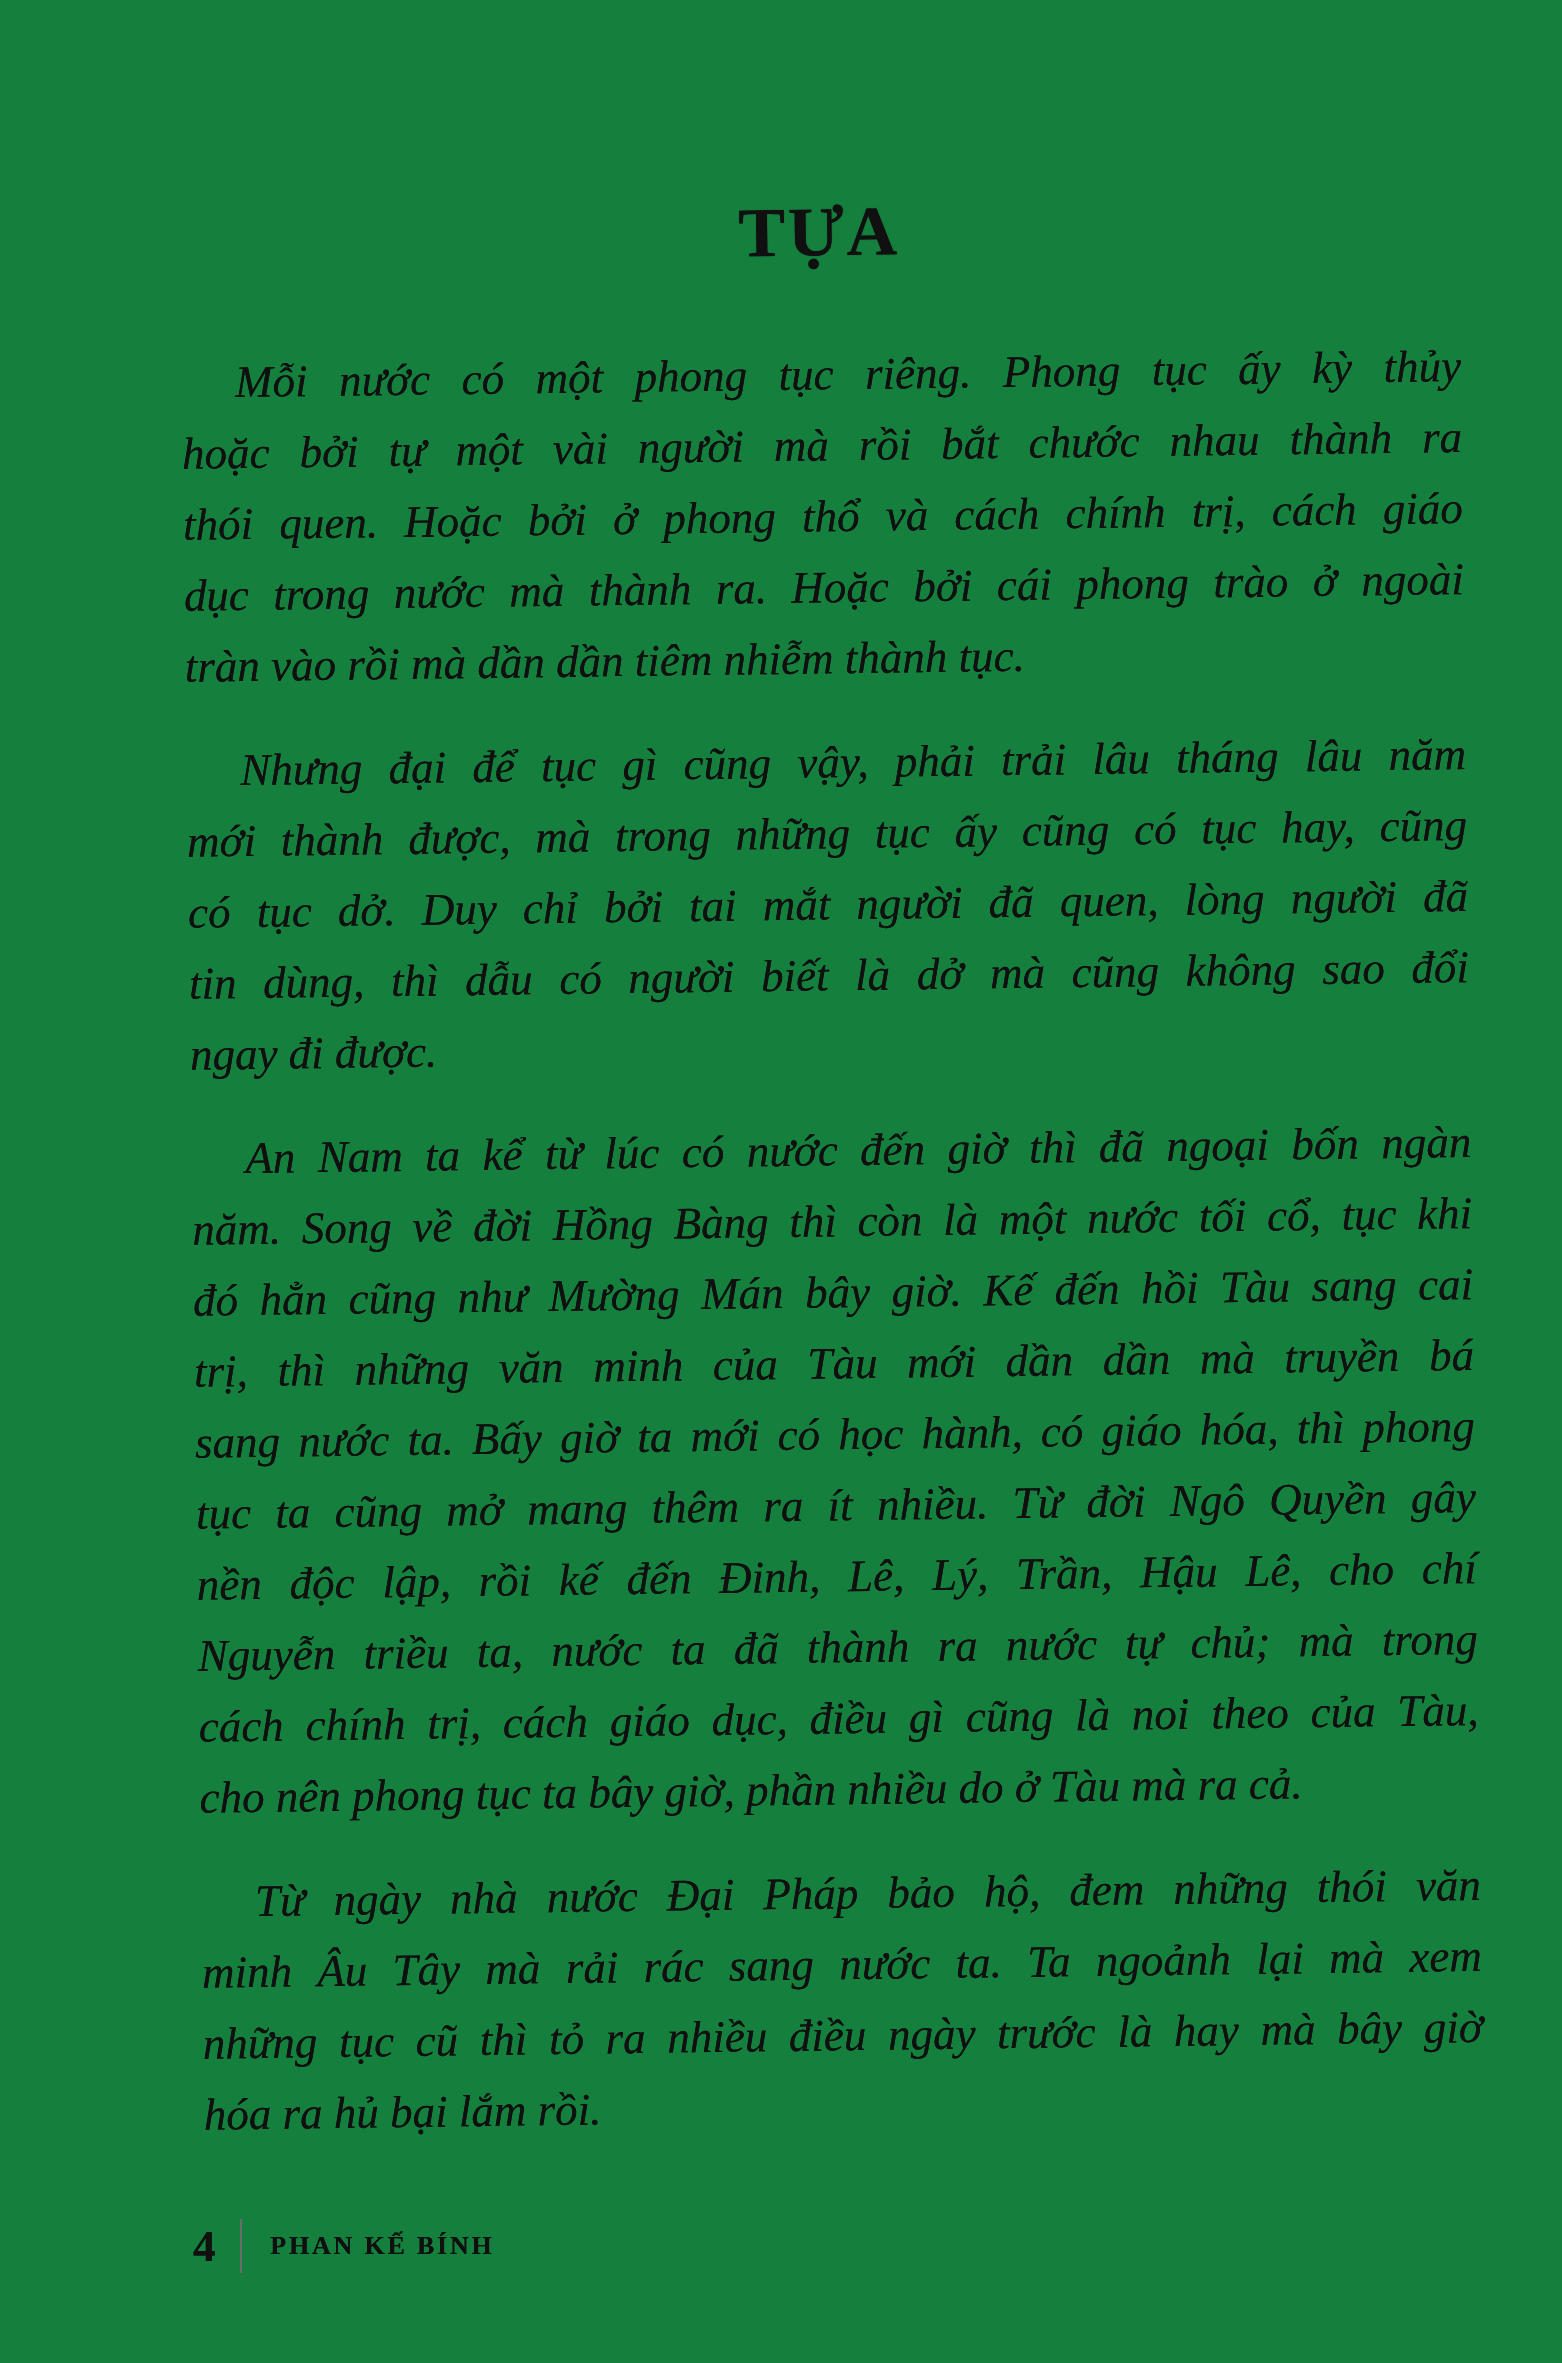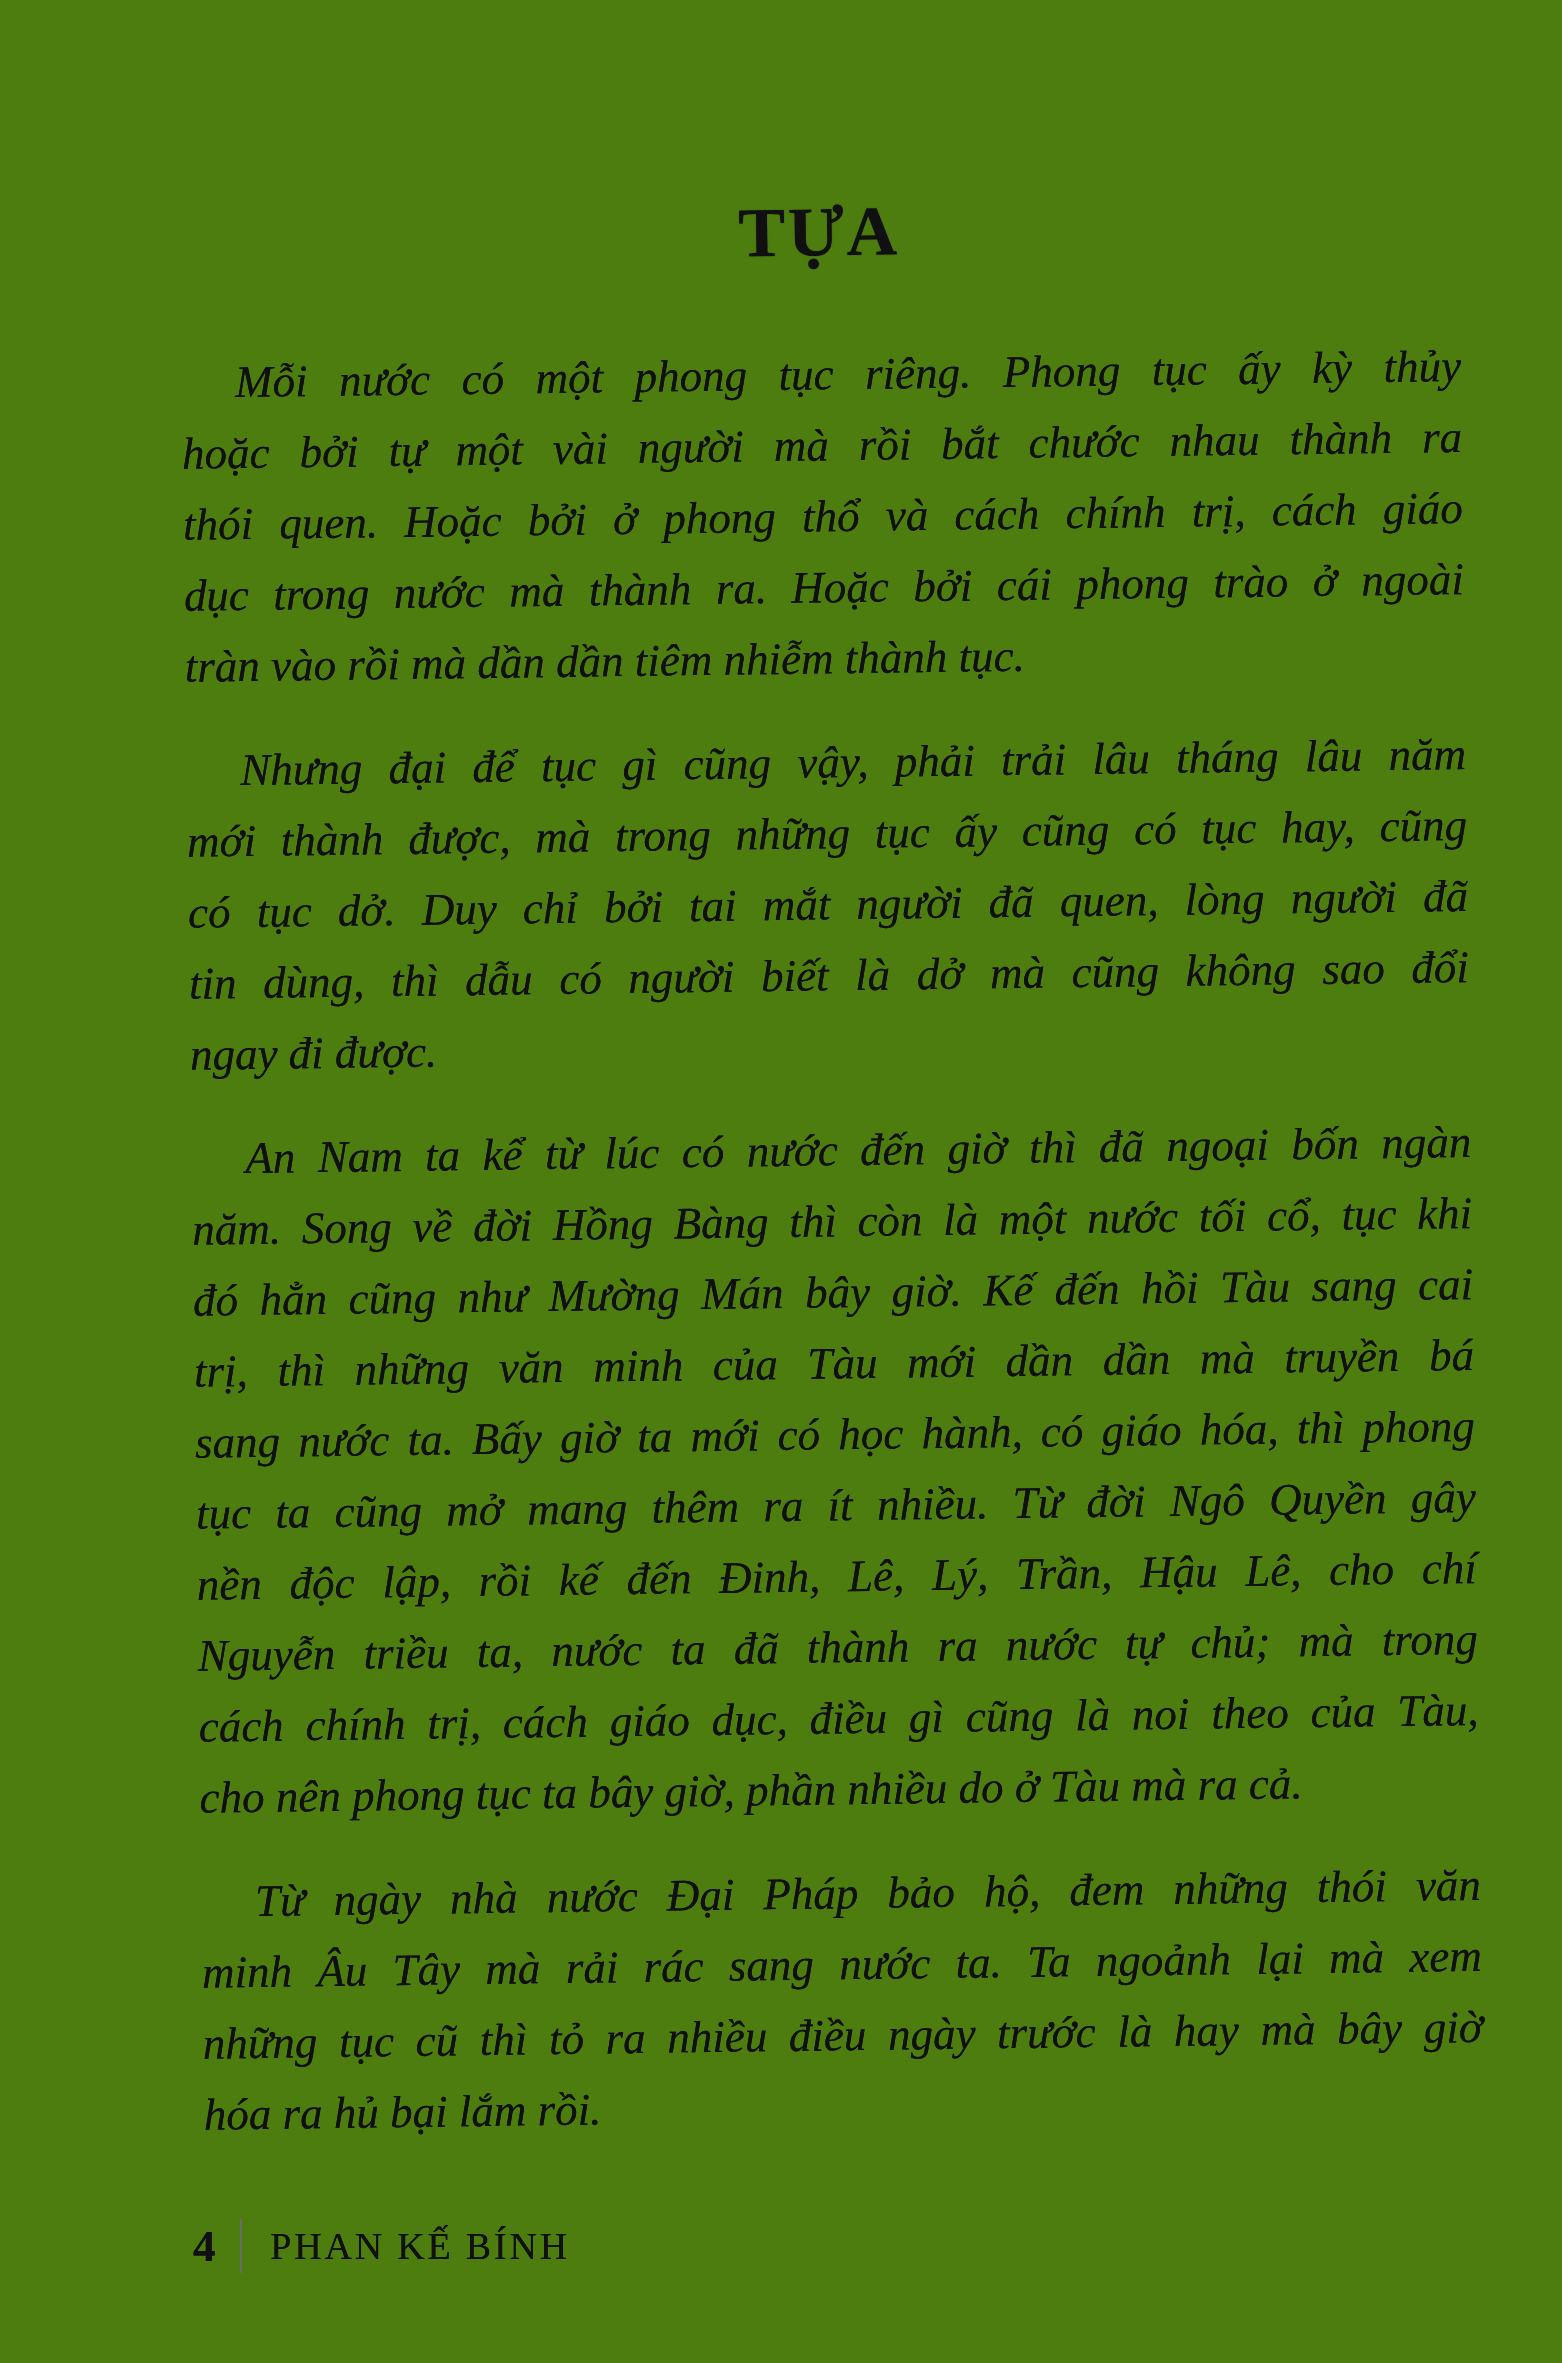--- a/index.html
+++ b/index.html
@@ -11,7 +11,7 @@
     position: relative;
     width: 1562px;
     height: 2363px;
-    background: #4d7c0f;
+    background: #15803d;
     overflow: hidden;
     font-family: "Liberation Serif", "DejaVu Serif", serif;
     color: #101010;

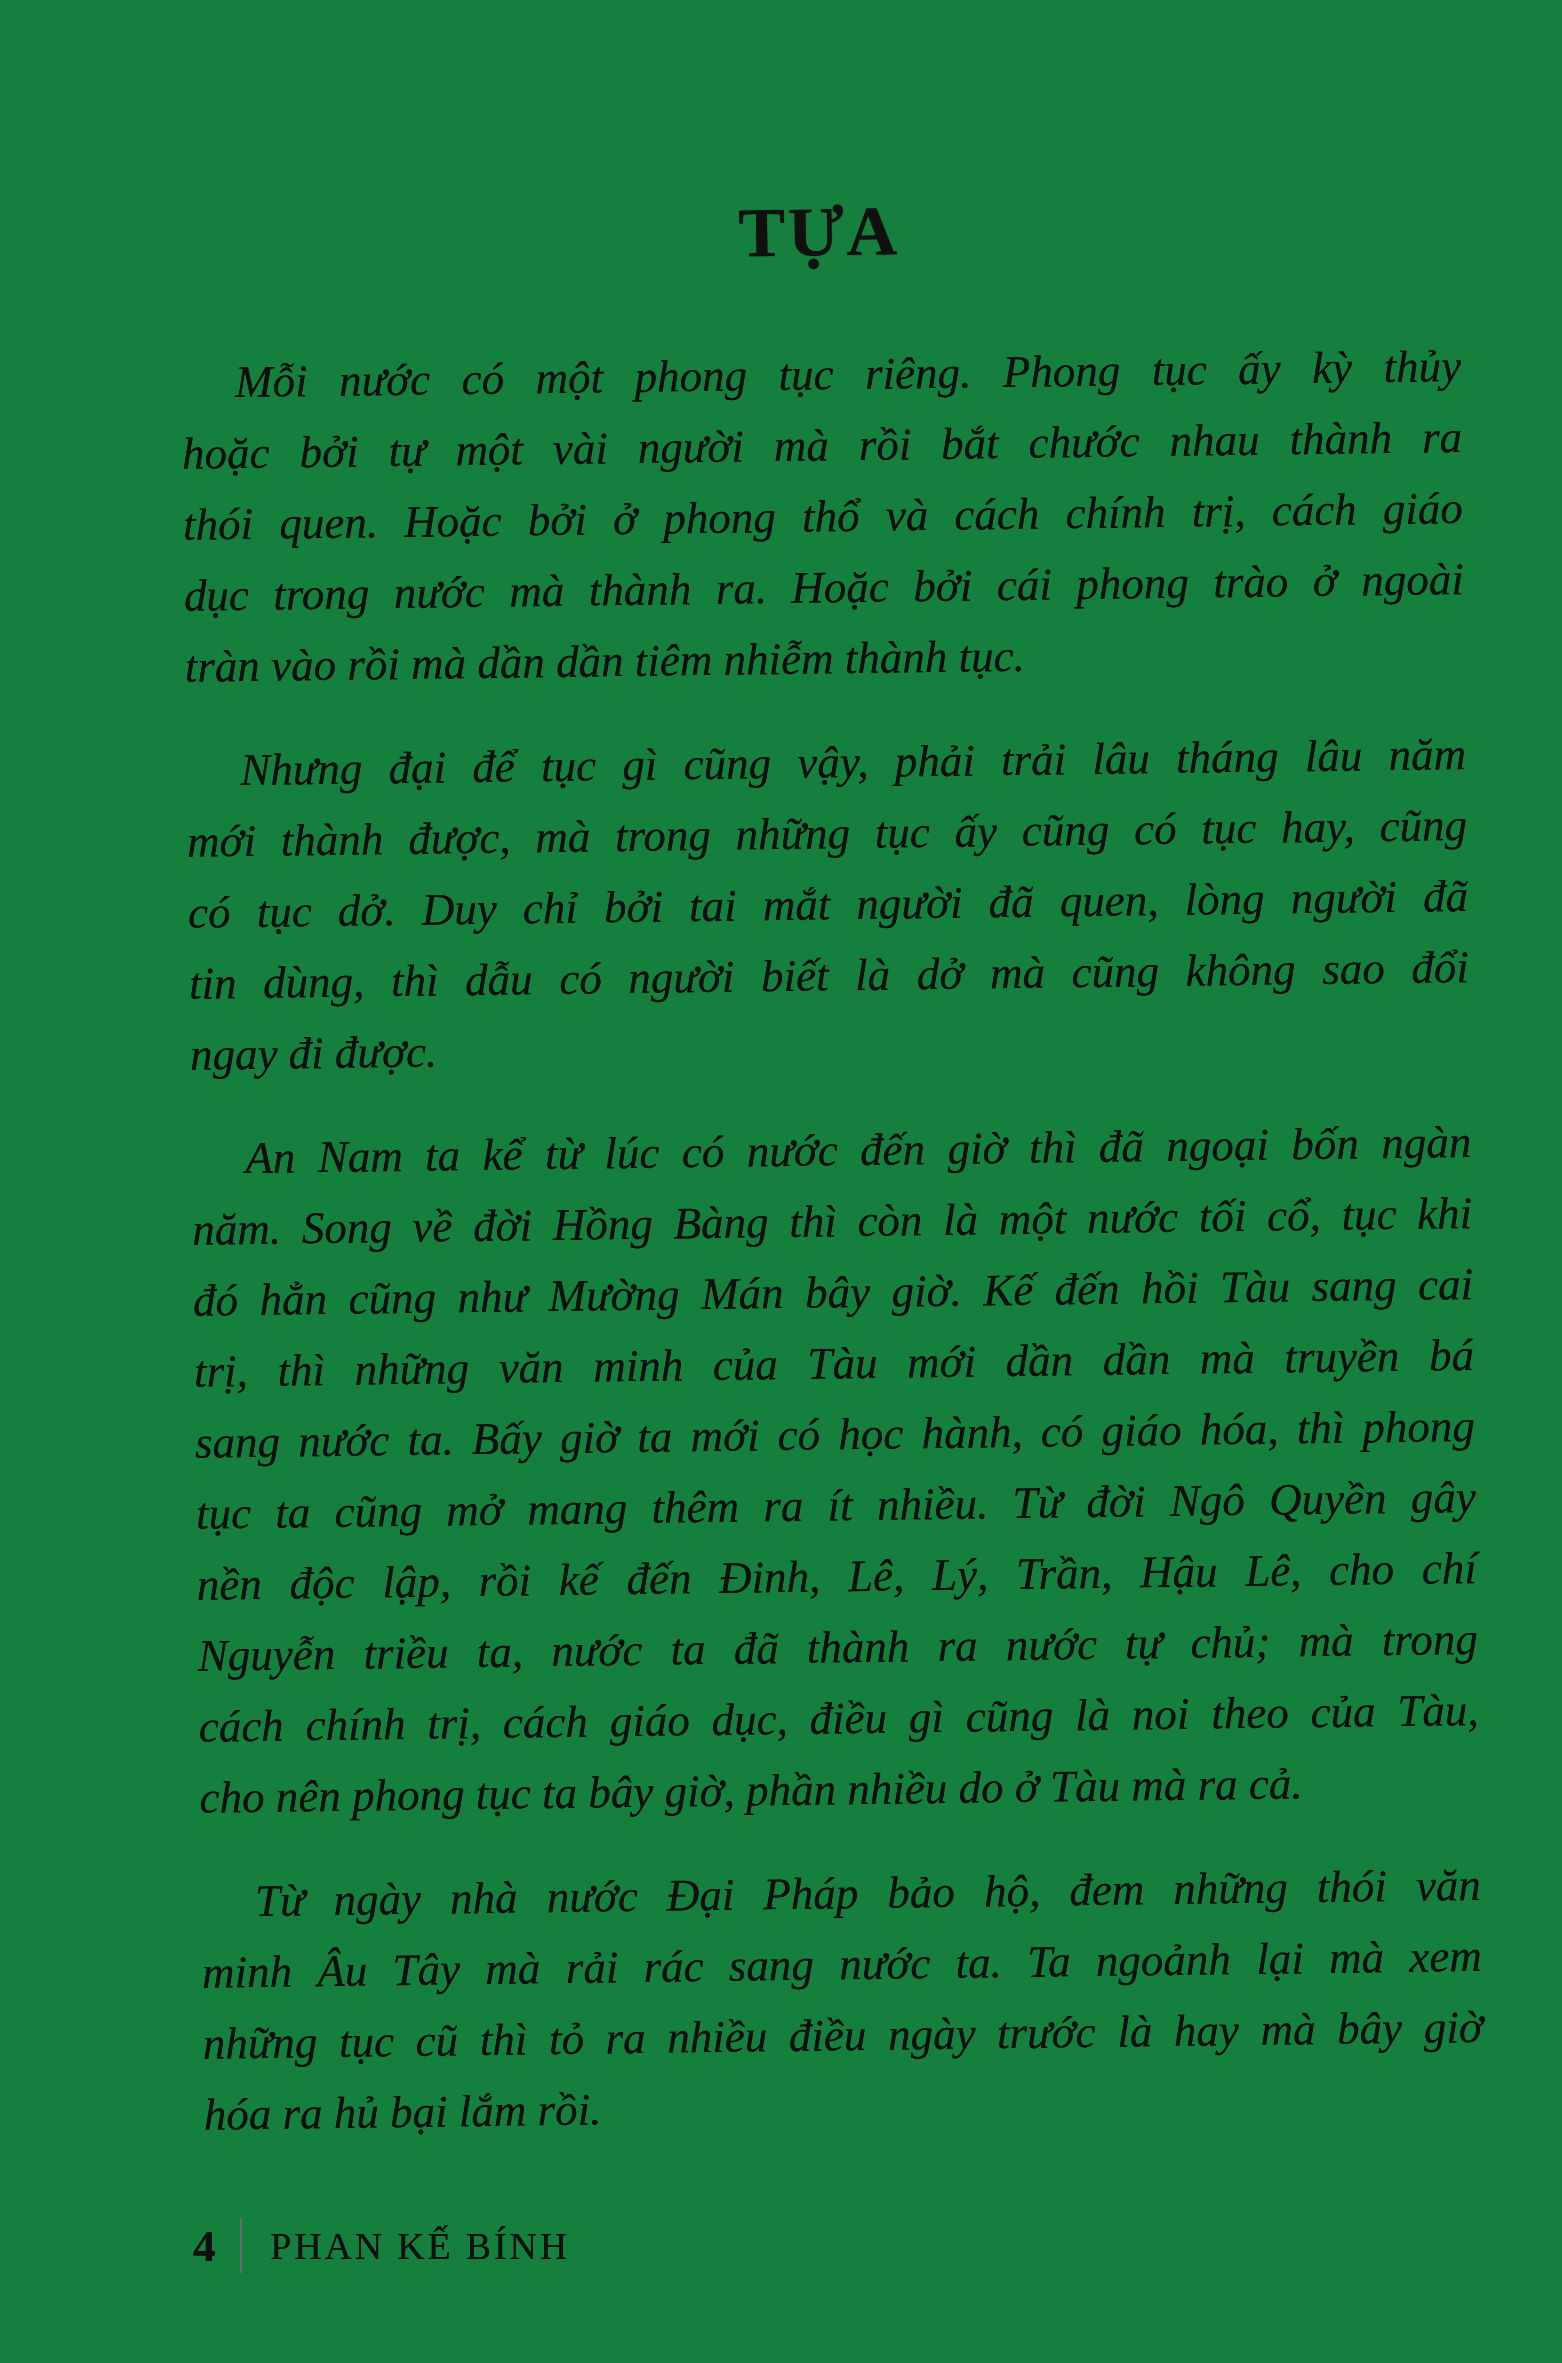--- a/index.html
+++ b/index.html
@@ -74,8 +74,8 @@
     margin: 0 28px 0 24px;
   }
   .author {
-    font-size: 38px;
-    font-weight: 400;
+    font-size: 26px;
+    font-weight: 700;
     letter-spacing: 2.8px;
     text-shadow: 0 0 0.5px currentColor;
   }

